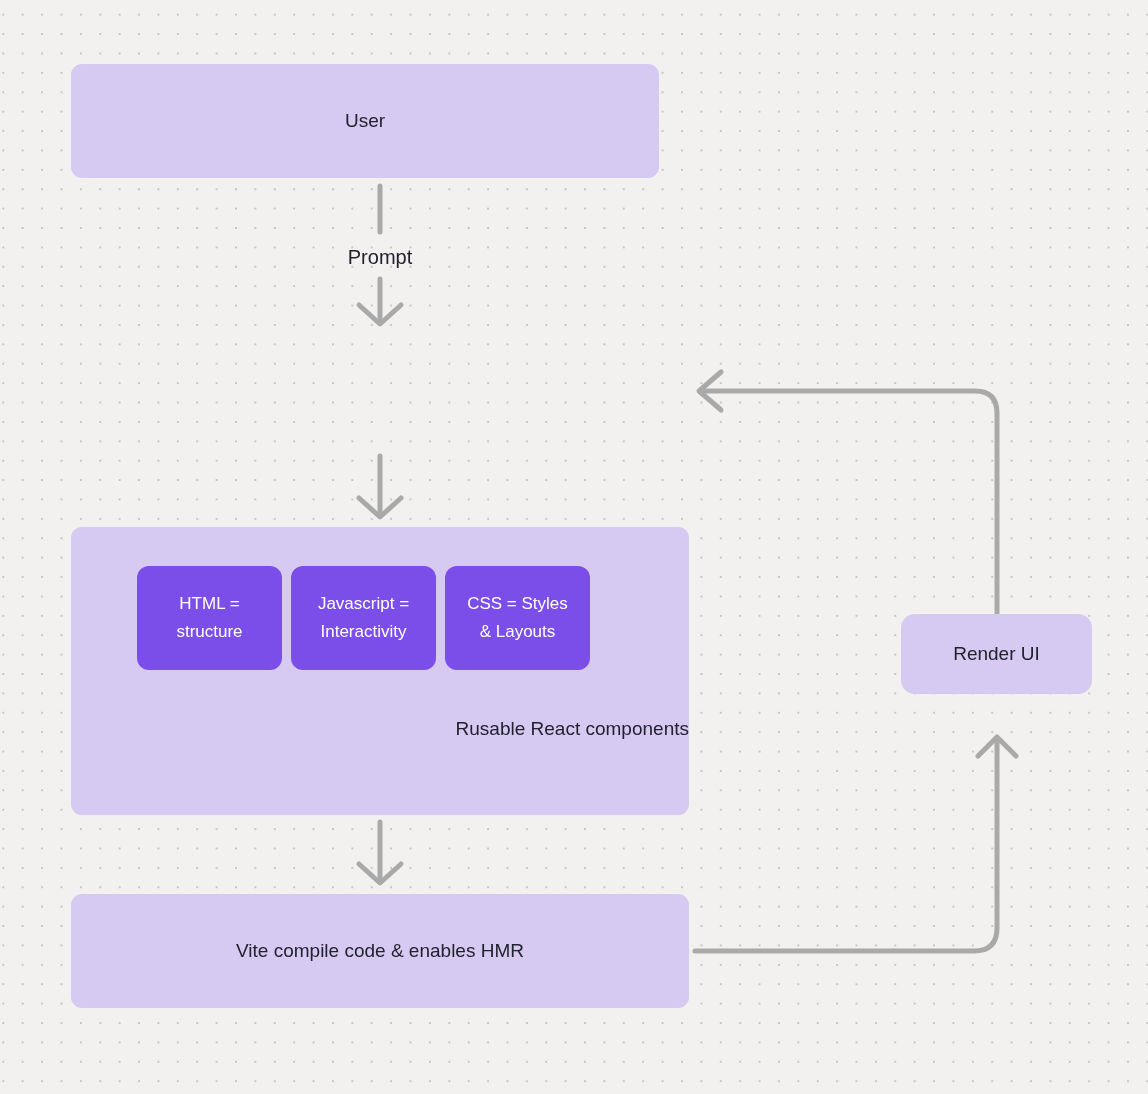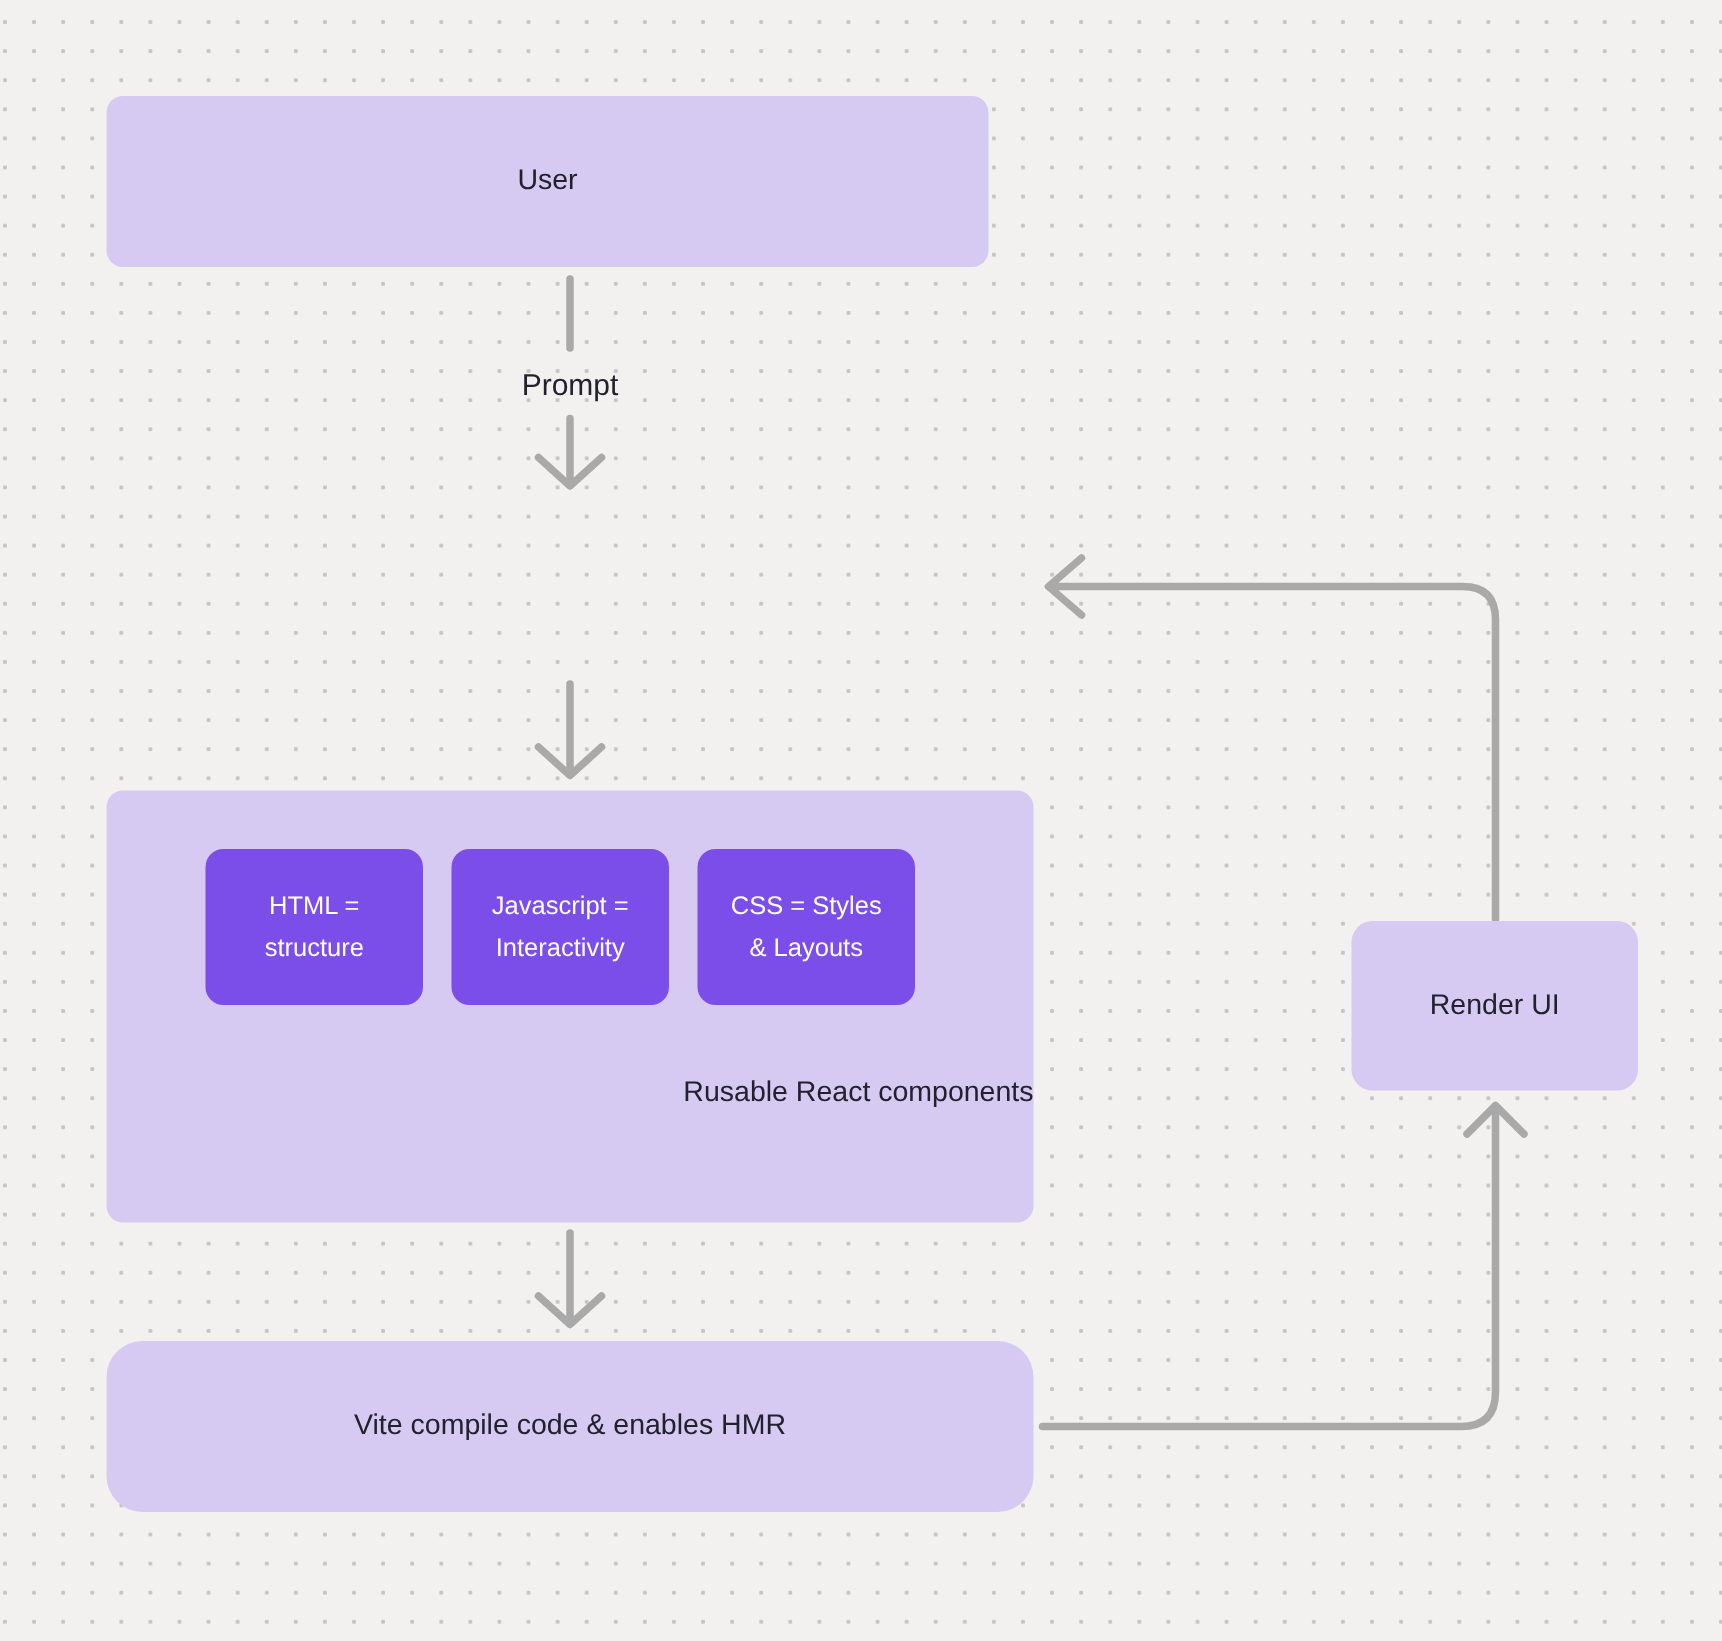--- a/index.html
+++ b/index.html
@@ -54,7 +54,7 @@
     left: 66px;
     top: 39px;
     display: flex;
-    gap: 19px;
+    gap: 9px;
   }
   .accent-card {
     width: 145px;

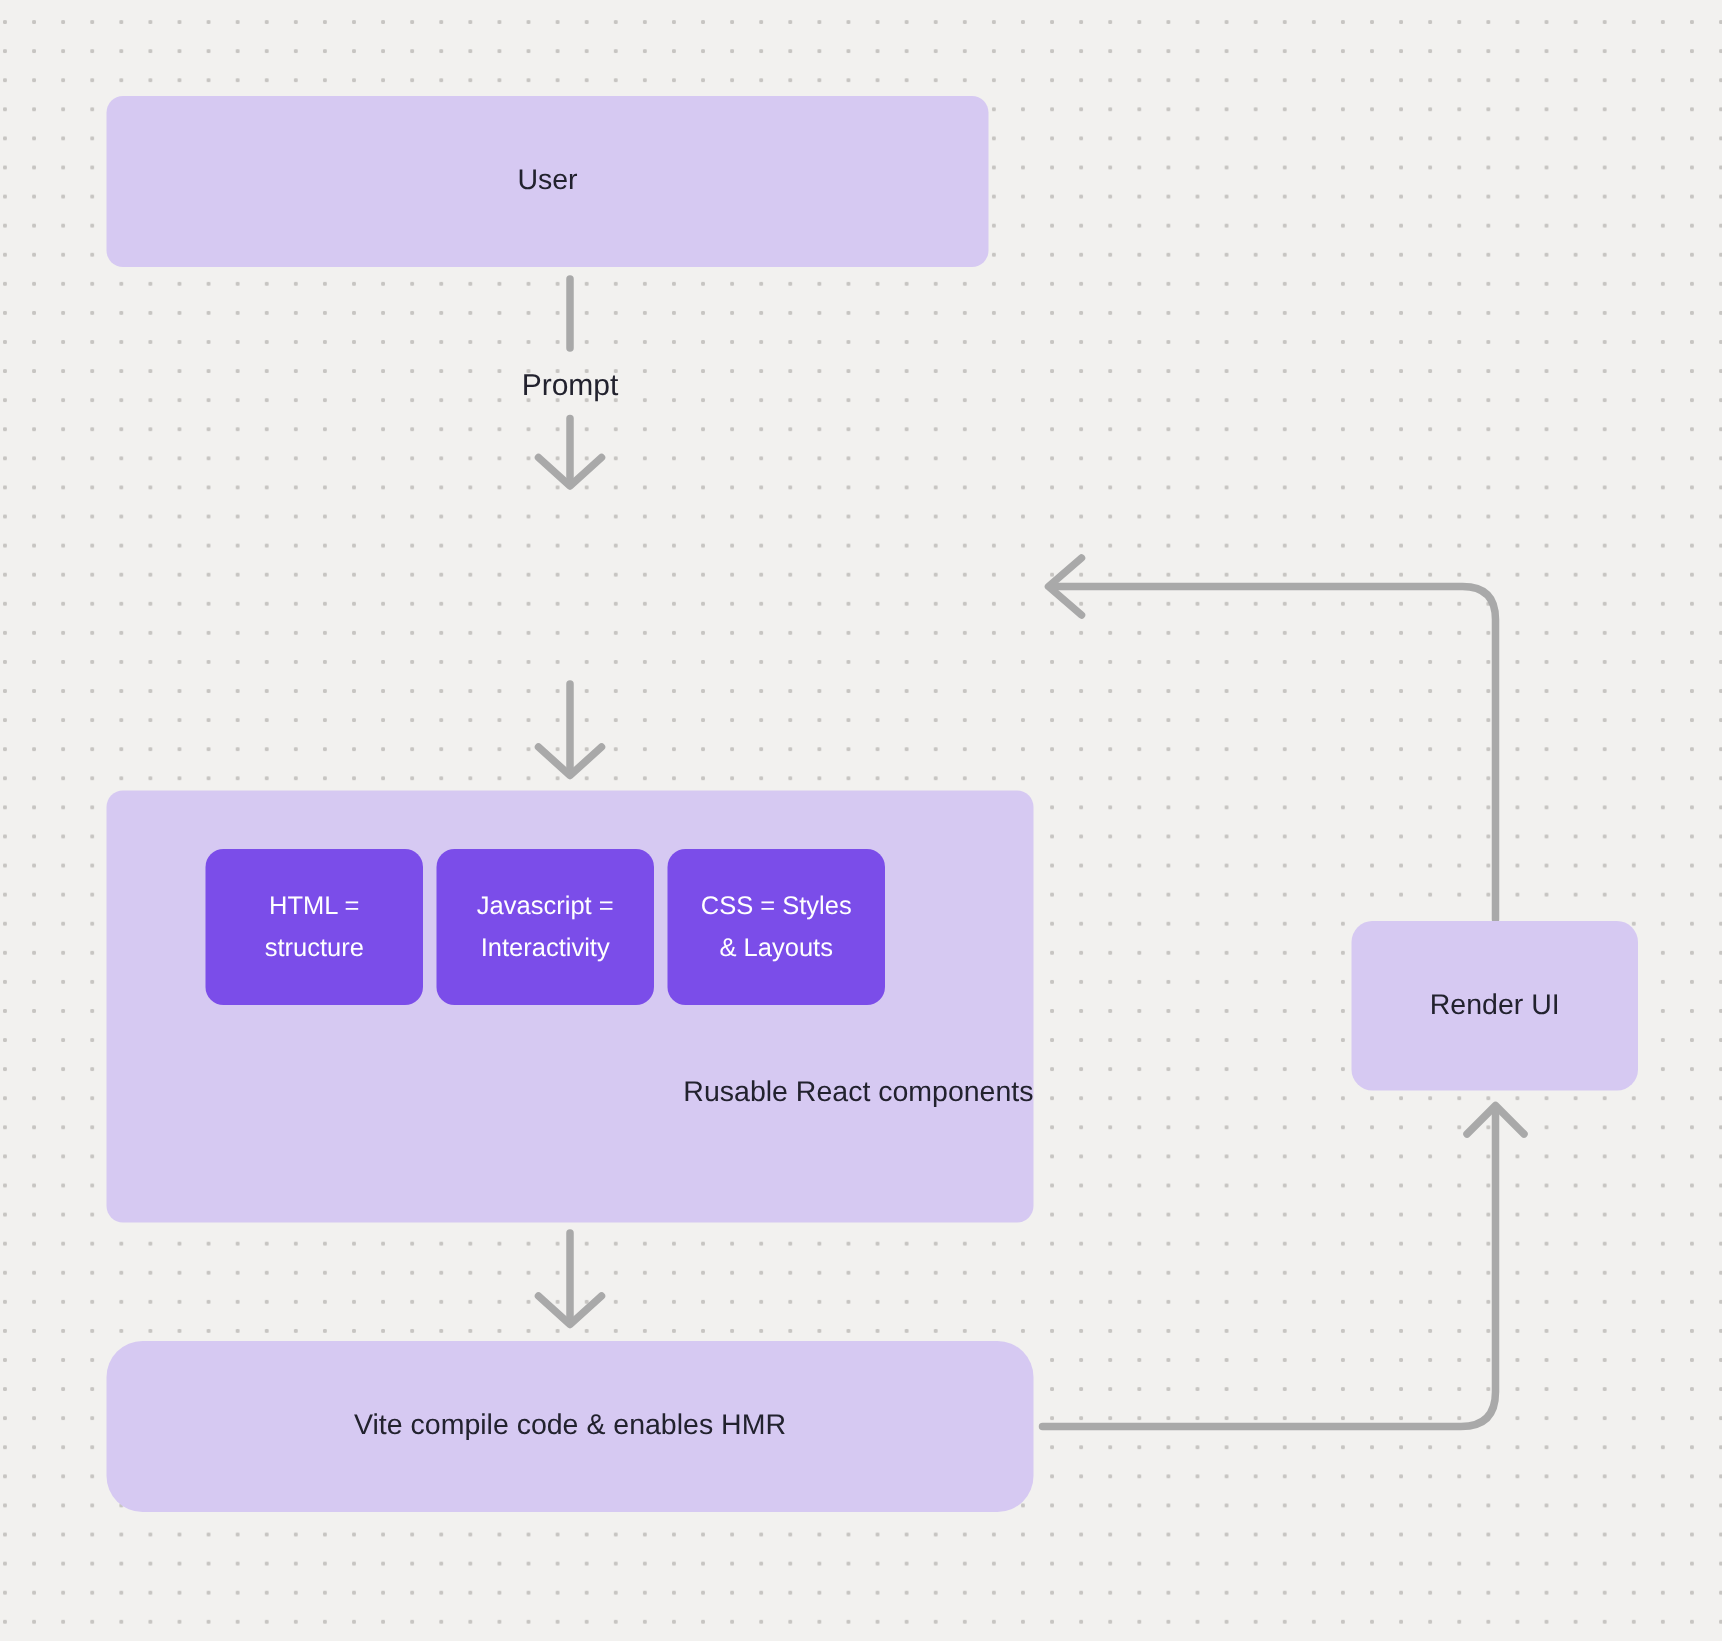--- a/index.html
+++ b/index.html
@@ -47,7 +47,7 @@
   .node-components    { left: 71px;  top: 527px; width: 618px; height: 288px;
                         display: block; }
   .node-vite          { left: 71px;  top: 894px; width: 618px; height: 114px; border-radius: 24px; }
-  .node-render        { left: 901px; top: 614px; width: 191px; height: 113px; border-radius: 14px; }
+  .node-render        { left: 901px; top: 614px; width: 191px; height: 80px; border-radius: 14px; }
 
   .components-row {
     position: absolute;

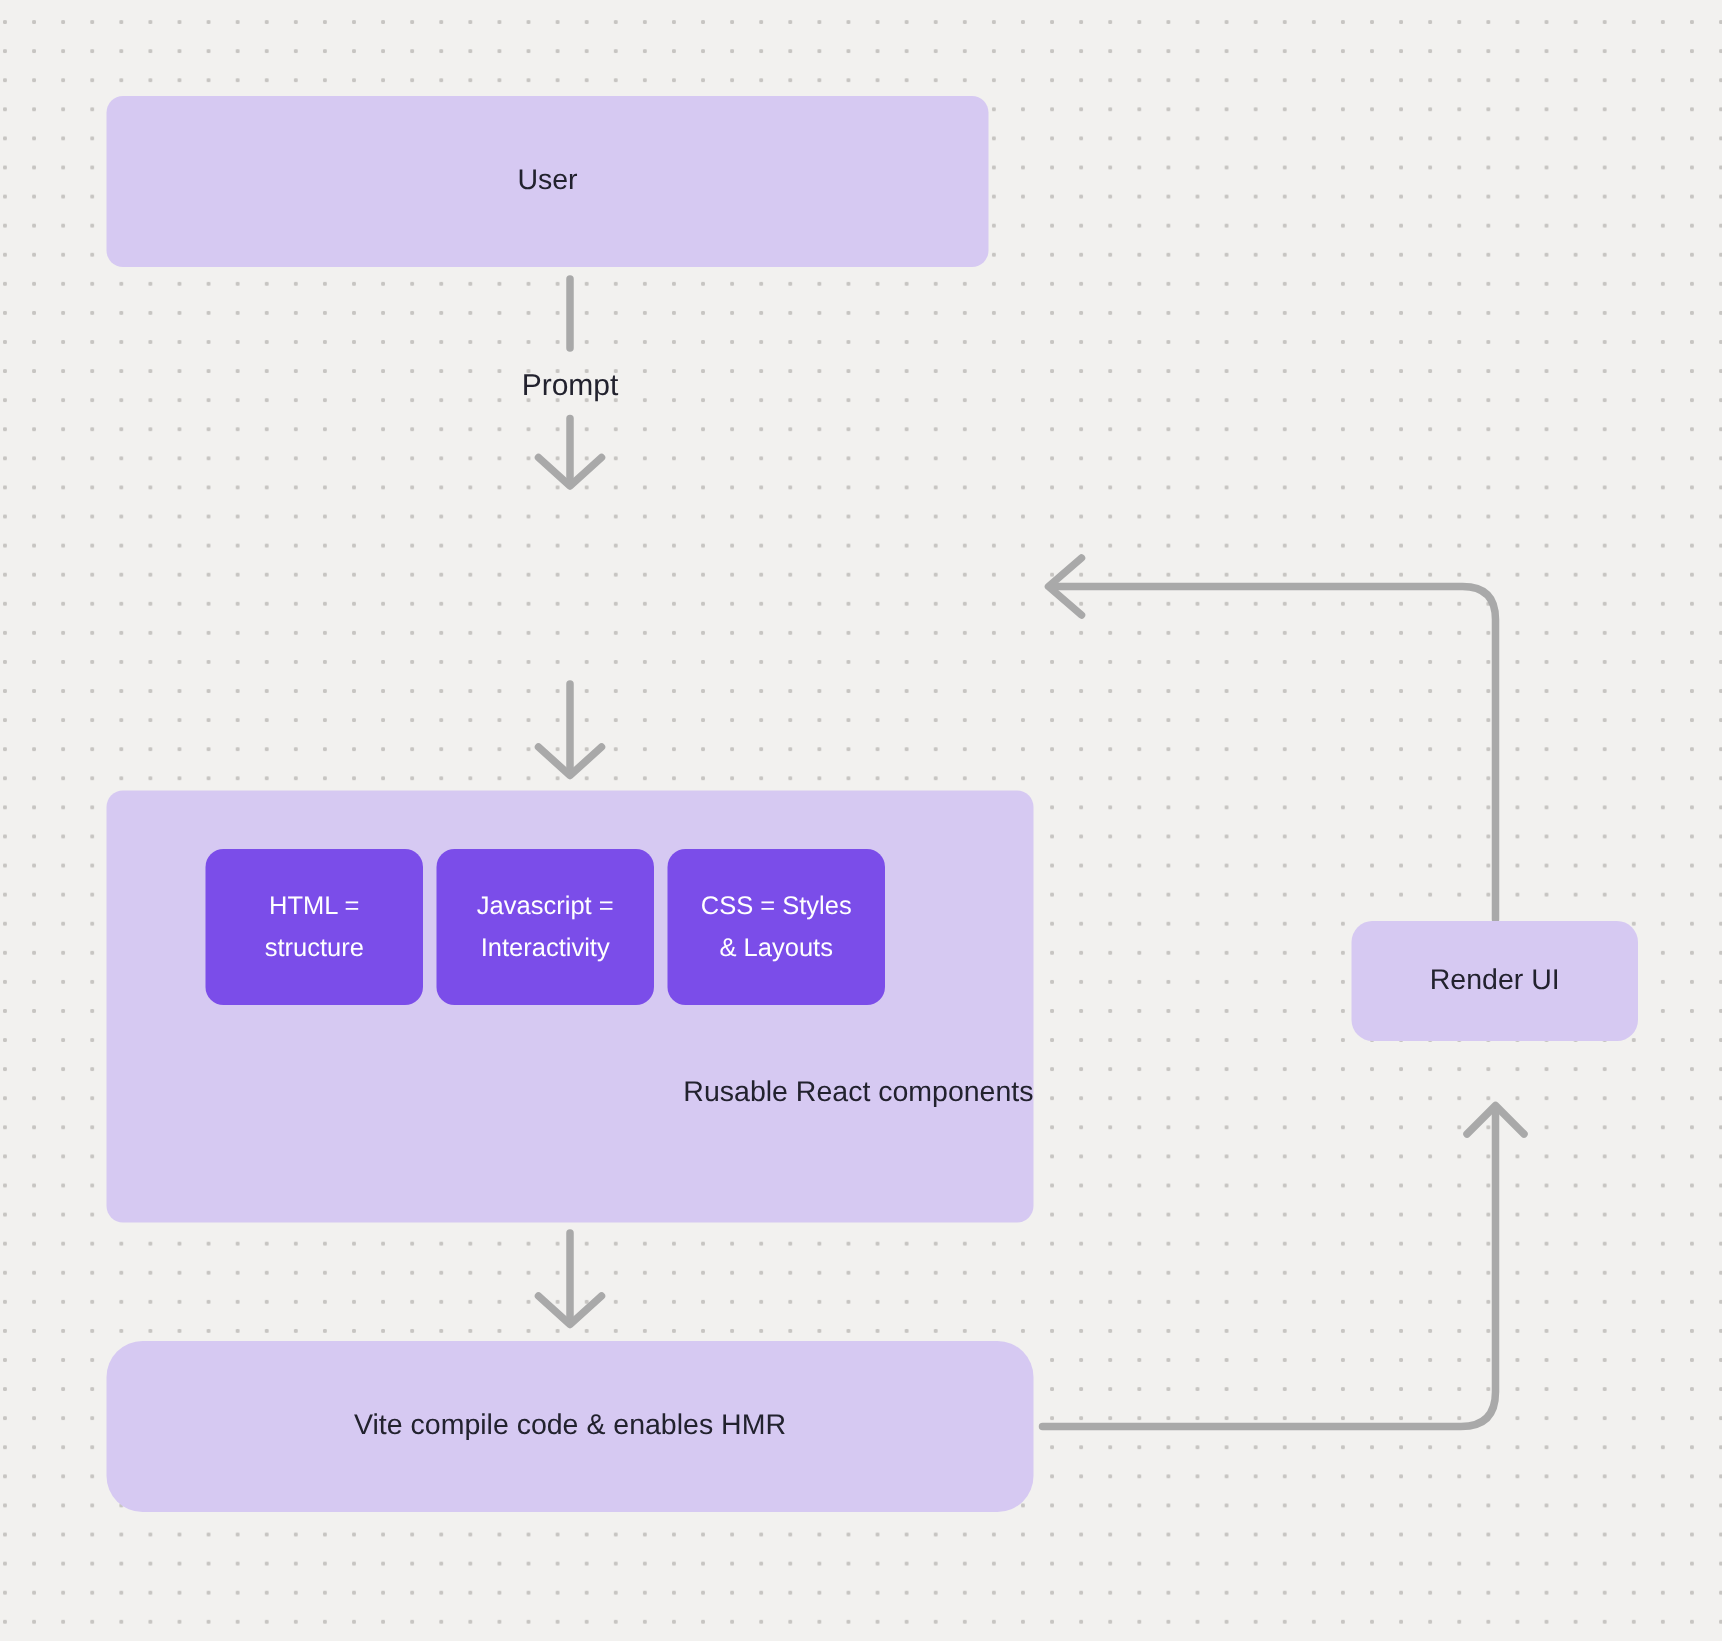--- a/index.html
+++ b/index.html
@@ -46,7 +46,7 @@
   .node-webapp        { left: 71px;  top: 334px; width: 618px; height: 114px; }
   .node-components    { left: 71px;  top: 527px; width: 618px; height: 288px;
                         display: block; }
-  .node-vite          { left: 71px;  top: 894px; width: 618px; height: 114px; border-radius: 24px; }
+  .node-vite          { left: 71px;  top: 894px; width: 618px; height: 114px; }
   .node-render        { left: 901px; top: 614px; width: 191px; height: 80px; border-radius: 14px; }
 
   .components-row {

